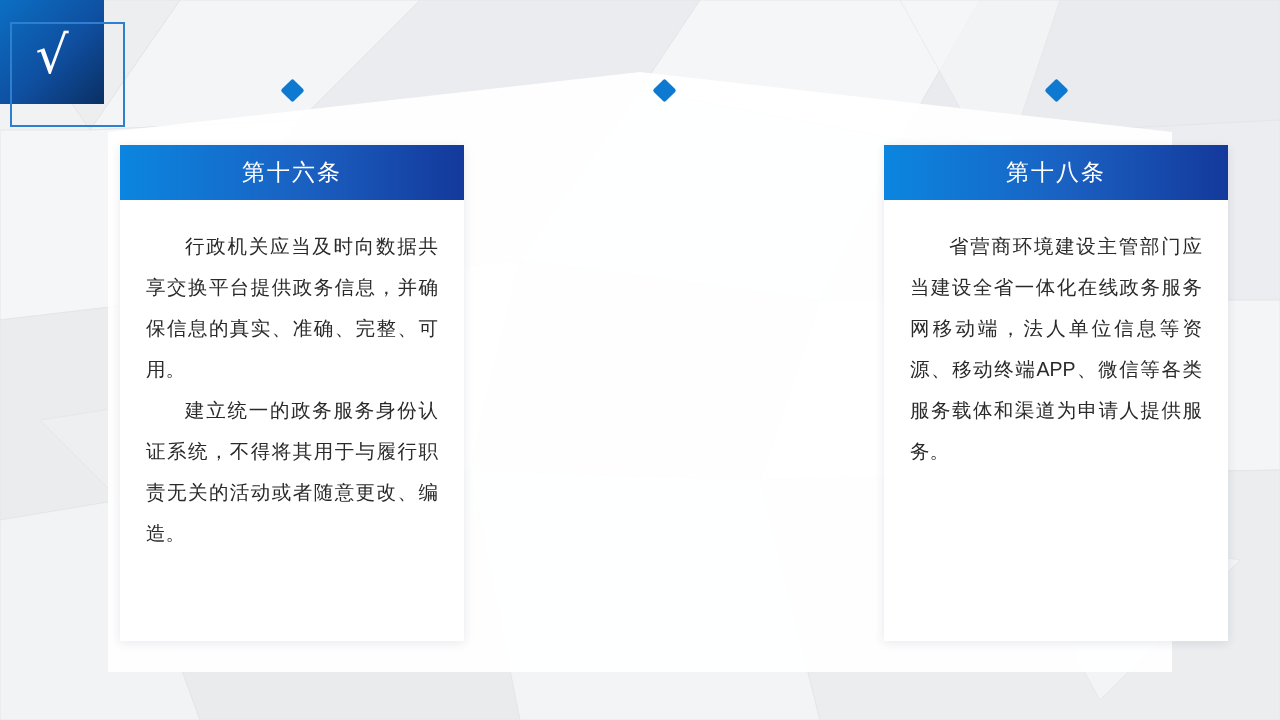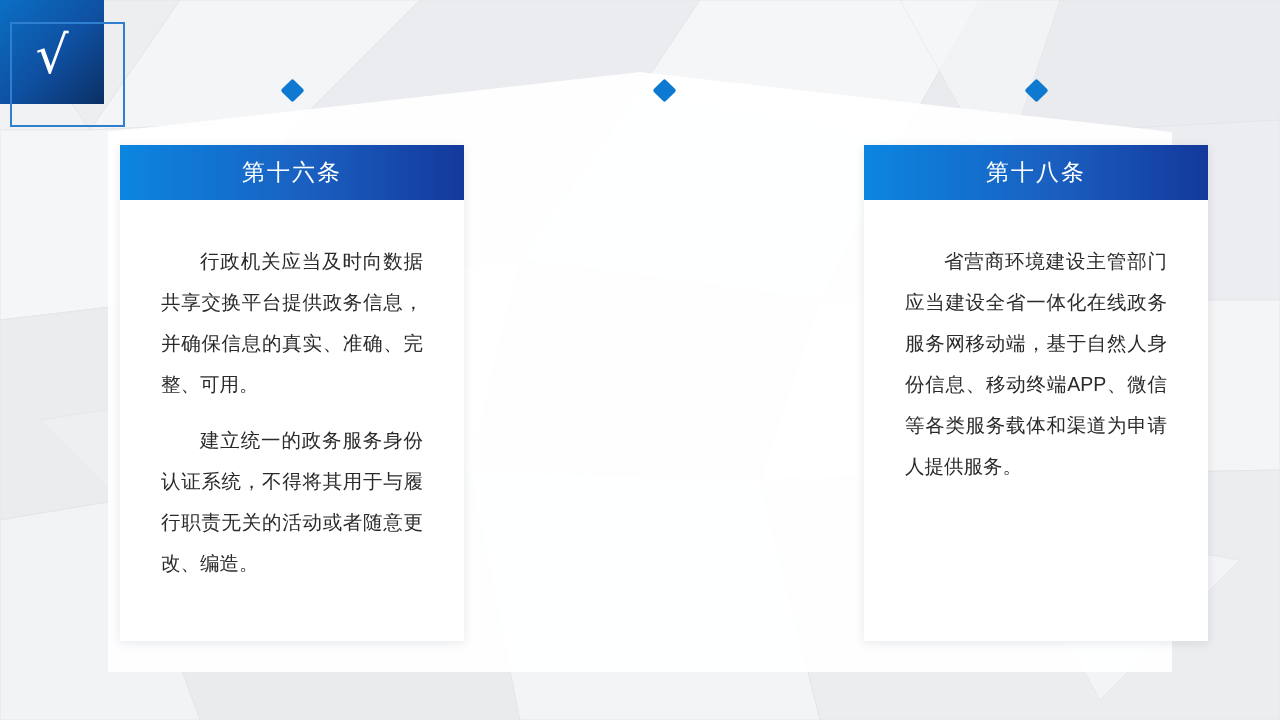--- a/index.html
+++ b/index.html
@@ -99,7 +99,7 @@
   }
   .card-1 { left: 120px; }
   .card-2 { left: 492px; }
-  .card-3 { left: 864px; }
+  .card-3 { left: 884px; }
 
   .diamond {
     position: absolute;

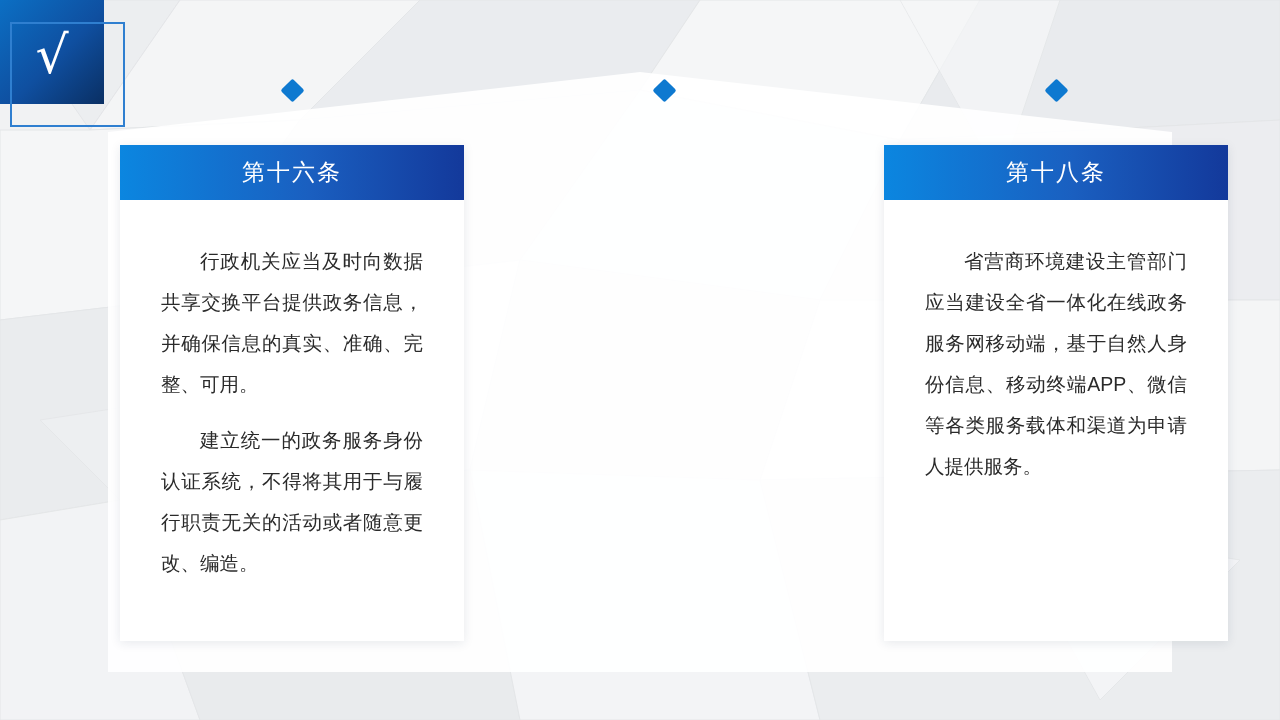--- a/index.html
+++ b/index.html
@@ -143,7 +143,7 @@
     text-justify: inter-ideograph;
   }
   .card-text p {
-    margin: 15px;
+    margin: 0;
     text-indent: 2em;
   }
   .card-text p + p {

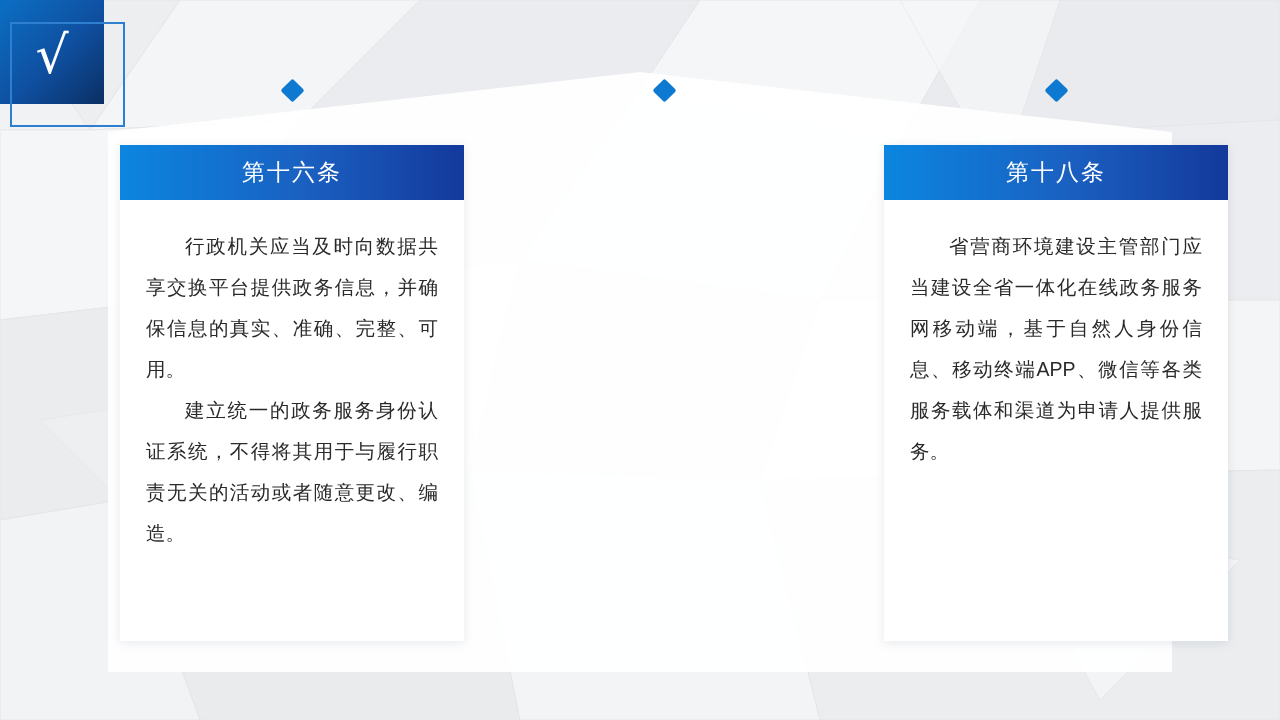--- a/index.html
+++ b/index.html
@@ -213,7 +213,7 @@
       <div class="card-body">
         <div class="card-header">第十八条</div>
         <div class="card-text">
-          <p>省营商环境建设主管部门应当建设全省一体化在线政务服务网移动端，基于自然人身份信息、移动终端APP、微信等各类服务载体和渠道为申请人提供服务。</p>
+          <p>省营商环境建设主管部门应当建设全省一体化在线政务服务网移动端，法人单位信息等资源、移动终端APP、微信等各类服务载体和渠道为申请人提供服务。</p>
         </div>
       </div>
     </div>

